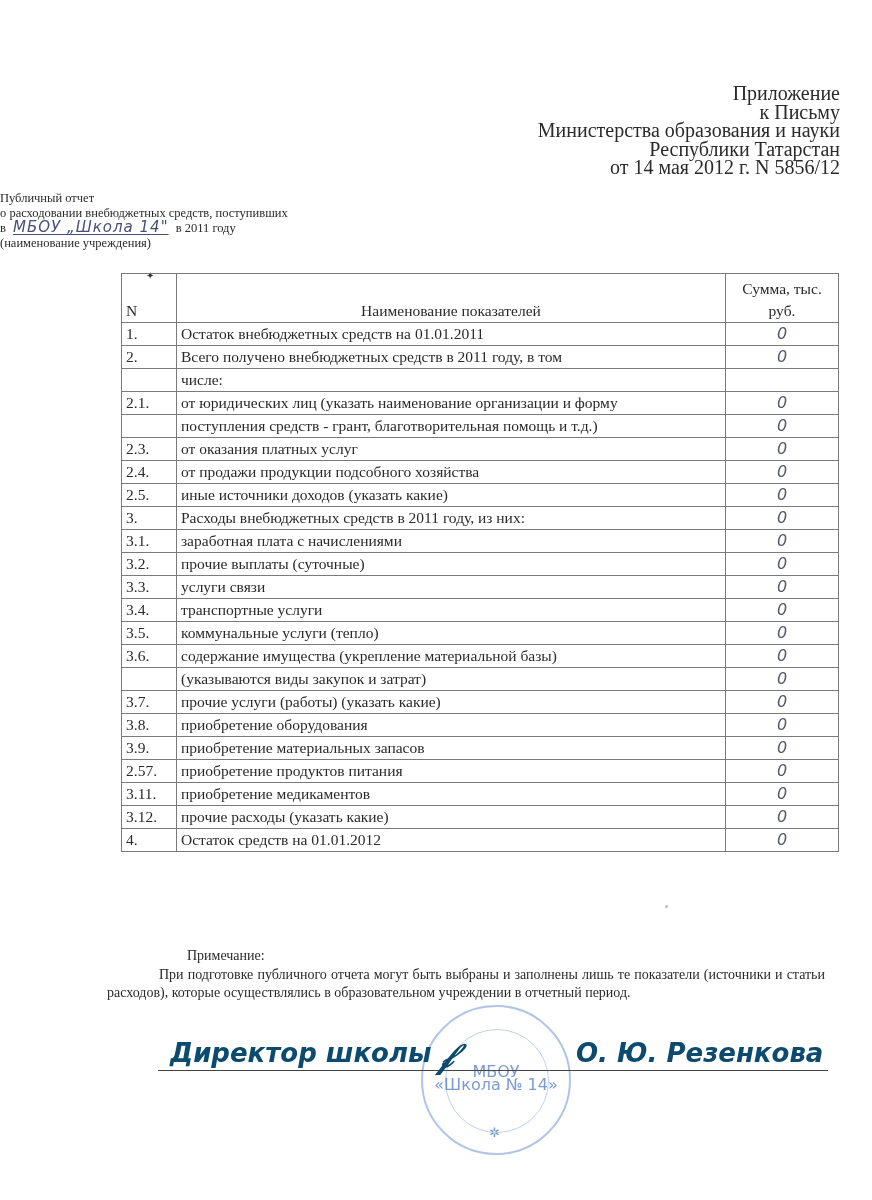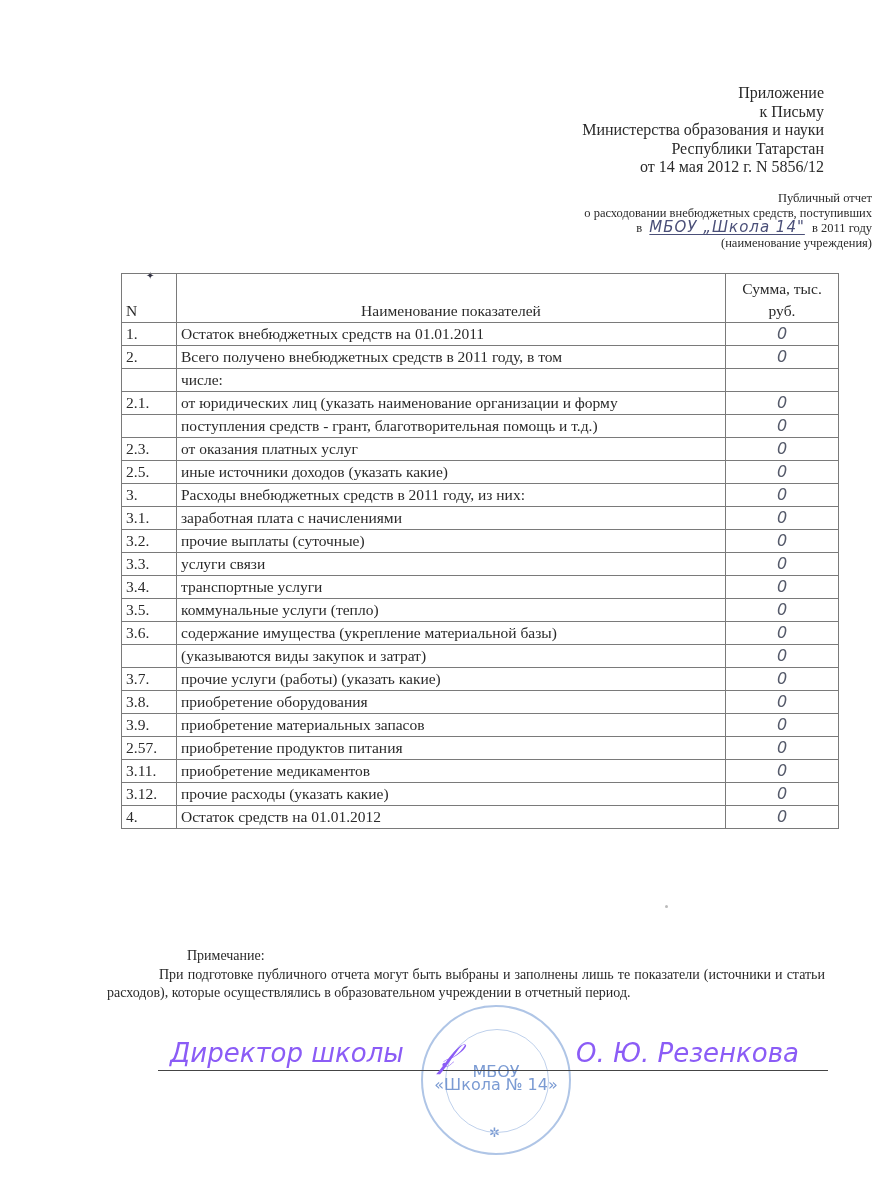--- a/index.html
+++ b/index.html
@@ -5,8 +5,8 @@
   html, body { margin: 0; padding: 0; background: #ffffff; }
   body { width: 872px; height: 1200px; position: relative; overflow: hidden;
          font-family: "Liberation Serif", "DejaVu Serif", serif; color: #2a2a2a; }
-  .appendix { position: absolute; right: 48px; top: 84px; text-align: right;
-              font-size: 16px; line-height: 18.5px; }
+  .appendix { position: absolute; right: 32px; top: 84px; text-align: right;
+              font-size: 20px; line-height: 18.5px; }
   .appendix div { white-space: nowrap; }
   .title-block { position: absolute; left: 0; width: 872px; top: 191px; text-align: right;
                  font-size: 12.5px; line-height: 14.5px; }

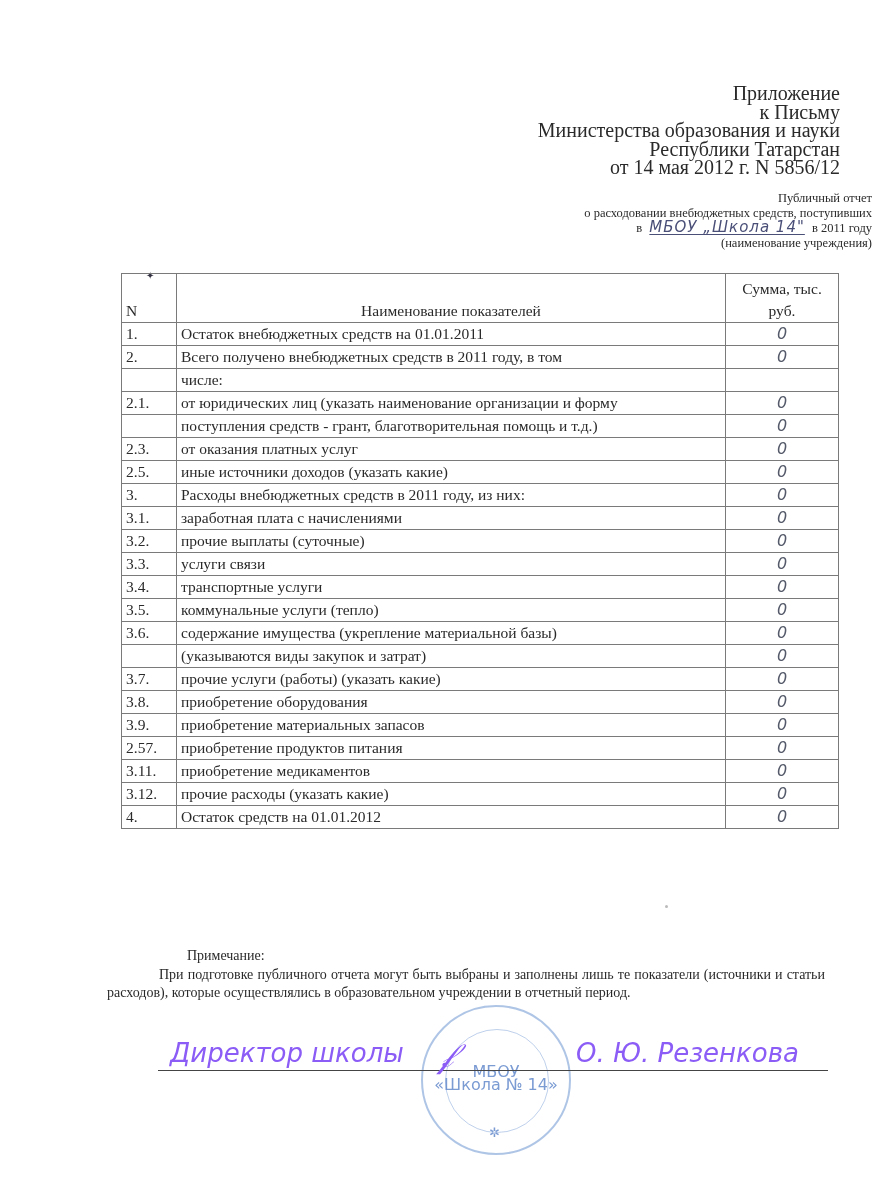--- a/index.html
+++ b/index.html
@@ -8,7 +8,7 @@
   .appendix { position: absolute; right: 32px; top: 84px; text-align: right;
               font-size: 20px; line-height: 18.5px; }
   .appendix div { white-space: nowrap; }
-  .title-block { position: absolute; left: 0; width: 872px; top: 191px; text-align: right;
+  .title-block { position: absolute; left: 0; width: 872px; top: 191px; text-align: left;
                  font-size: 12.5px; line-height: 14.5px; }
   .handwritten { font-family: "DejaVu Sans", sans-serif; font-style: italic; color: #4a4f78;
                  letter-spacing: 1px; text-decoration: underline; text-underline-offset: 2px;

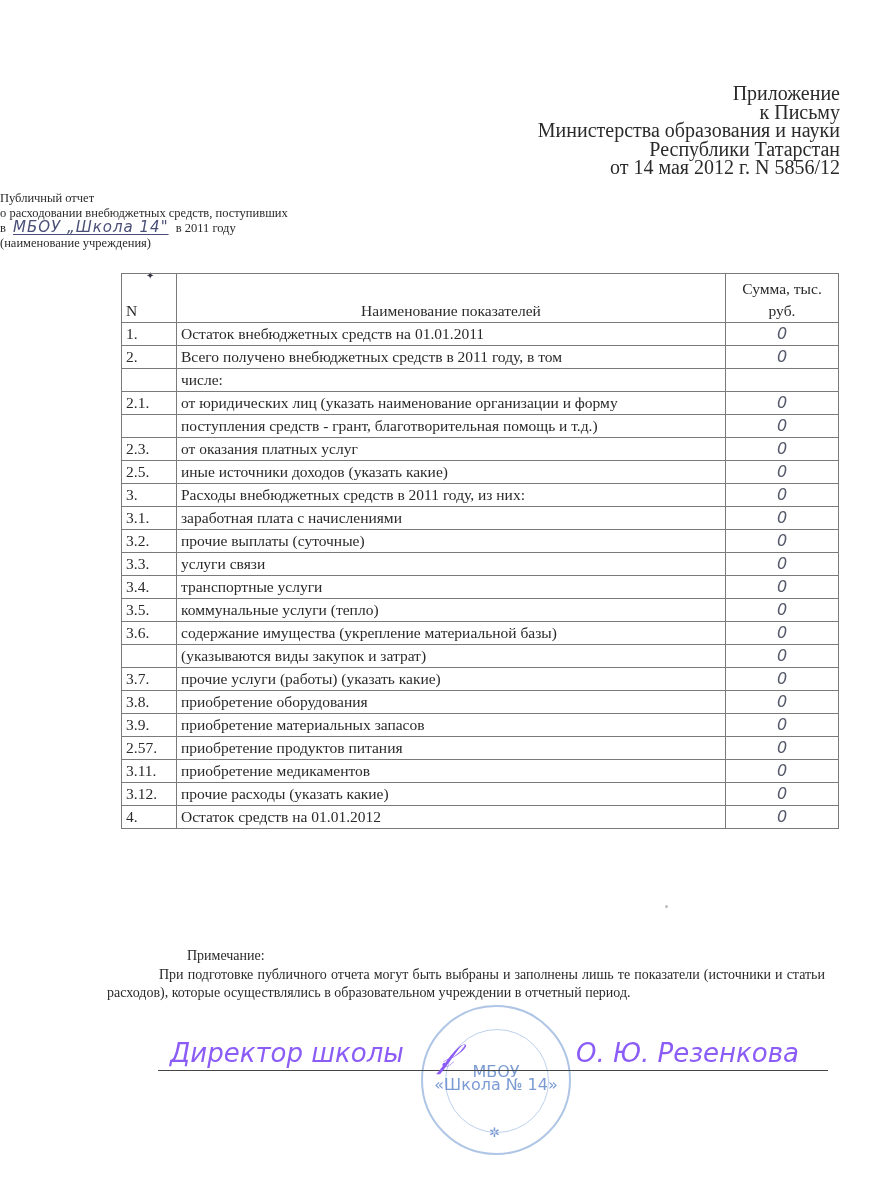--- a/index.html
+++ b/index.html
@@ -108,6 +108,11 @@
         <td class="col-sum val">0</td>
       </tr>
       <tr class="row">
+        <td class="col-n">2.4.</td>
+        <td class="col-name">от продажи продукции подсобного хозяйства</td>
+        <td class="col-sum val">0</td>
+      </tr>
+      <tr class="row">
         <td class="col-n">2.5.</td>
         <td class="col-name">иные источники доходов (указать какие)</td>
         <td class="col-sum val">0</td>

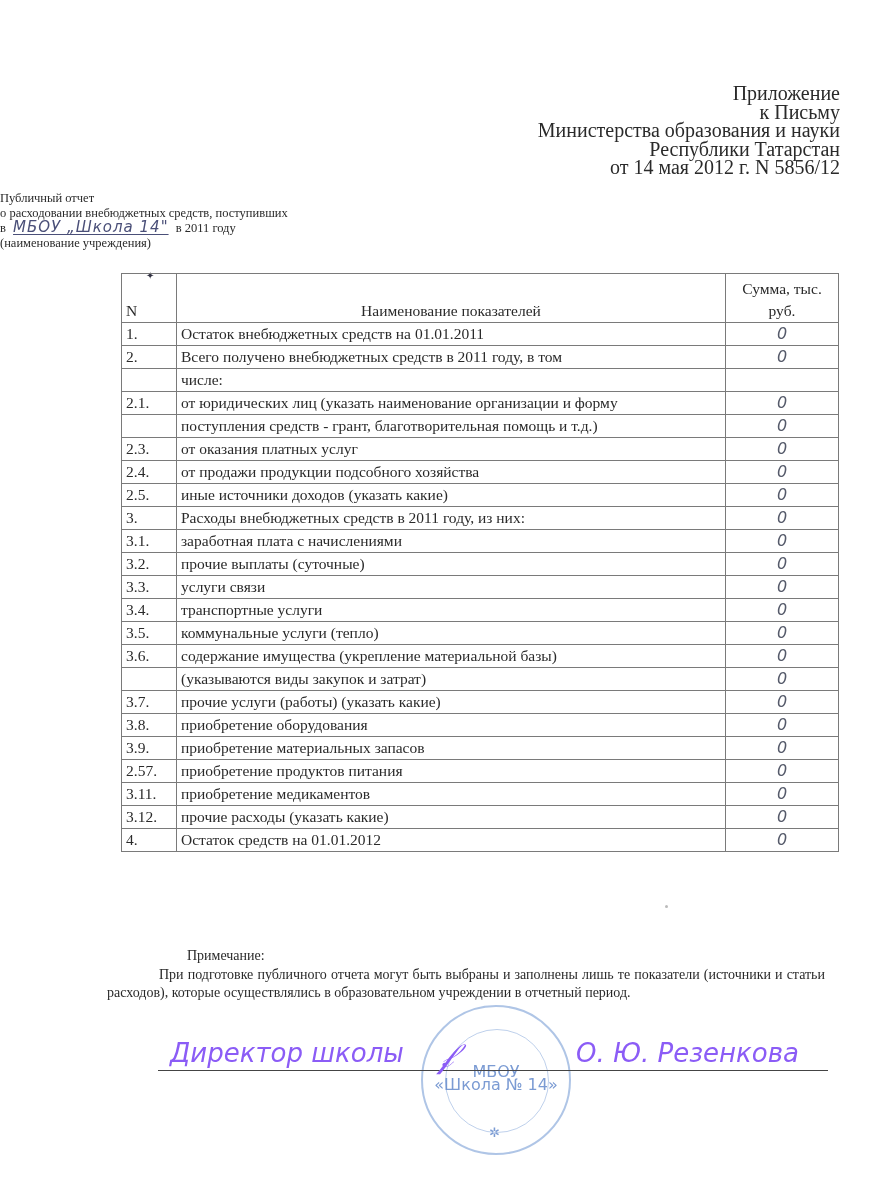--- a/index.html
+++ b/index.html
@@ -33,7 +33,7 @@
   .signature { position: absolute; left: 158px; top: 1030px; width: 670px; height: 40px;
                border-bottom: 1px solid #444; }
   .sig-text { position: absolute; bottom: 2px; font-family: "DejaVu Sans", sans-serif; font-style: italic;
-              color: #8b5cf6; font-size: 26px; white-space: nowrap; }
+              color: #0c4a6e; font-size: 26px; white-space: nowrap; font-weight: bold; }
   .stamp { position: absolute; left: 421px; top: 1005px; width: 150px; height: 150px; border-radius: 50%;
            border: 2px solid rgba(110,150,210,0.55); box-sizing: border-box; }
   .stamp-inner { position: absolute; left: 22px; top: 22px; width: 102px; height: 102px; border-radius: 50%;

